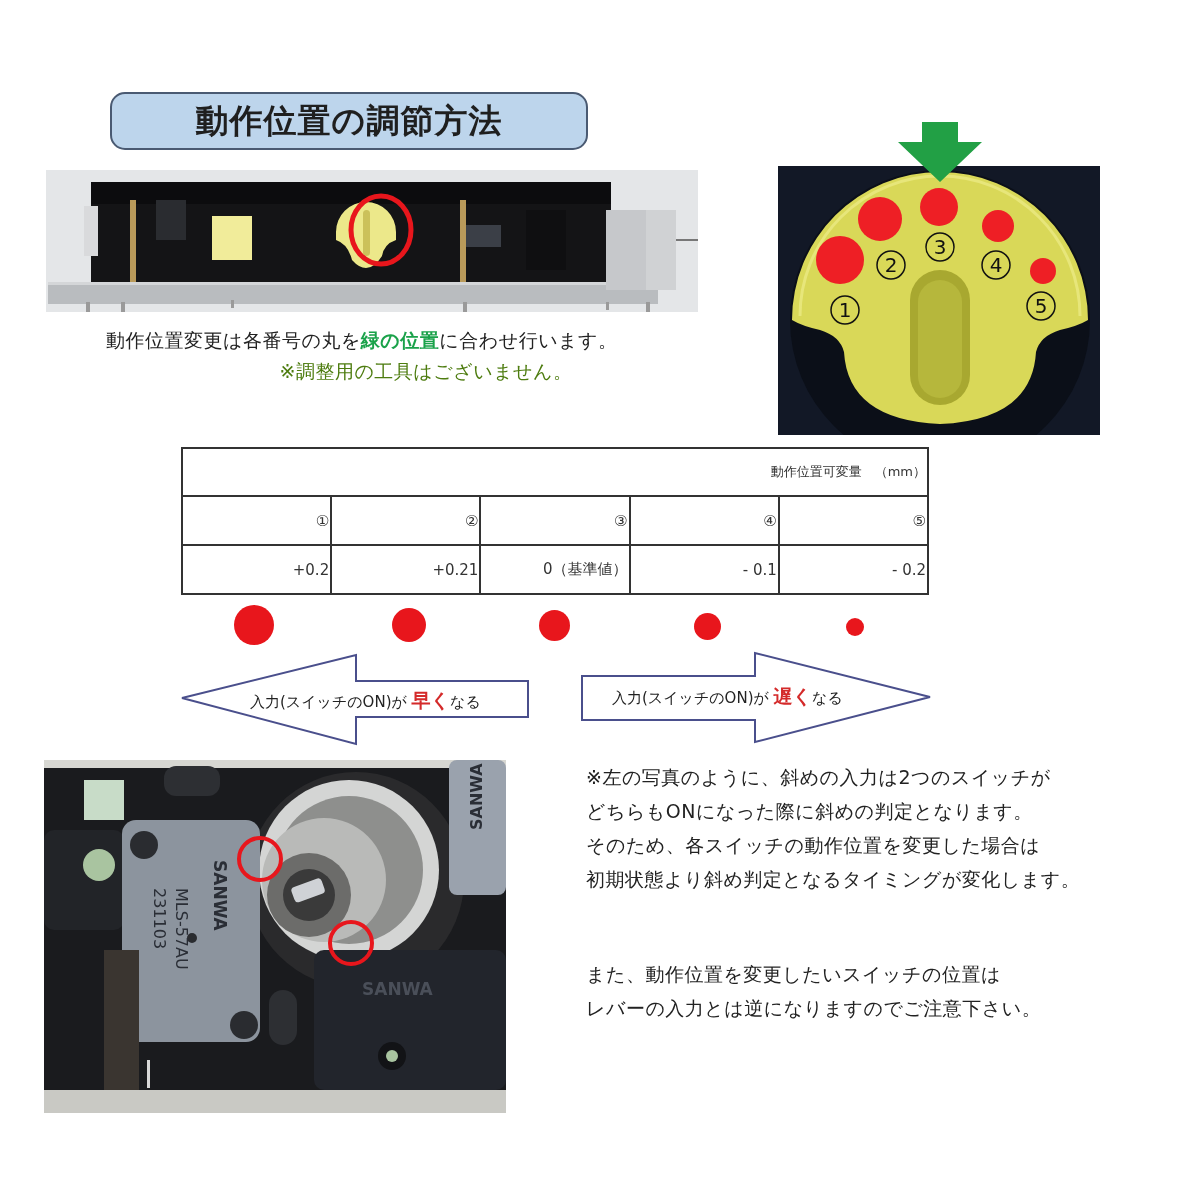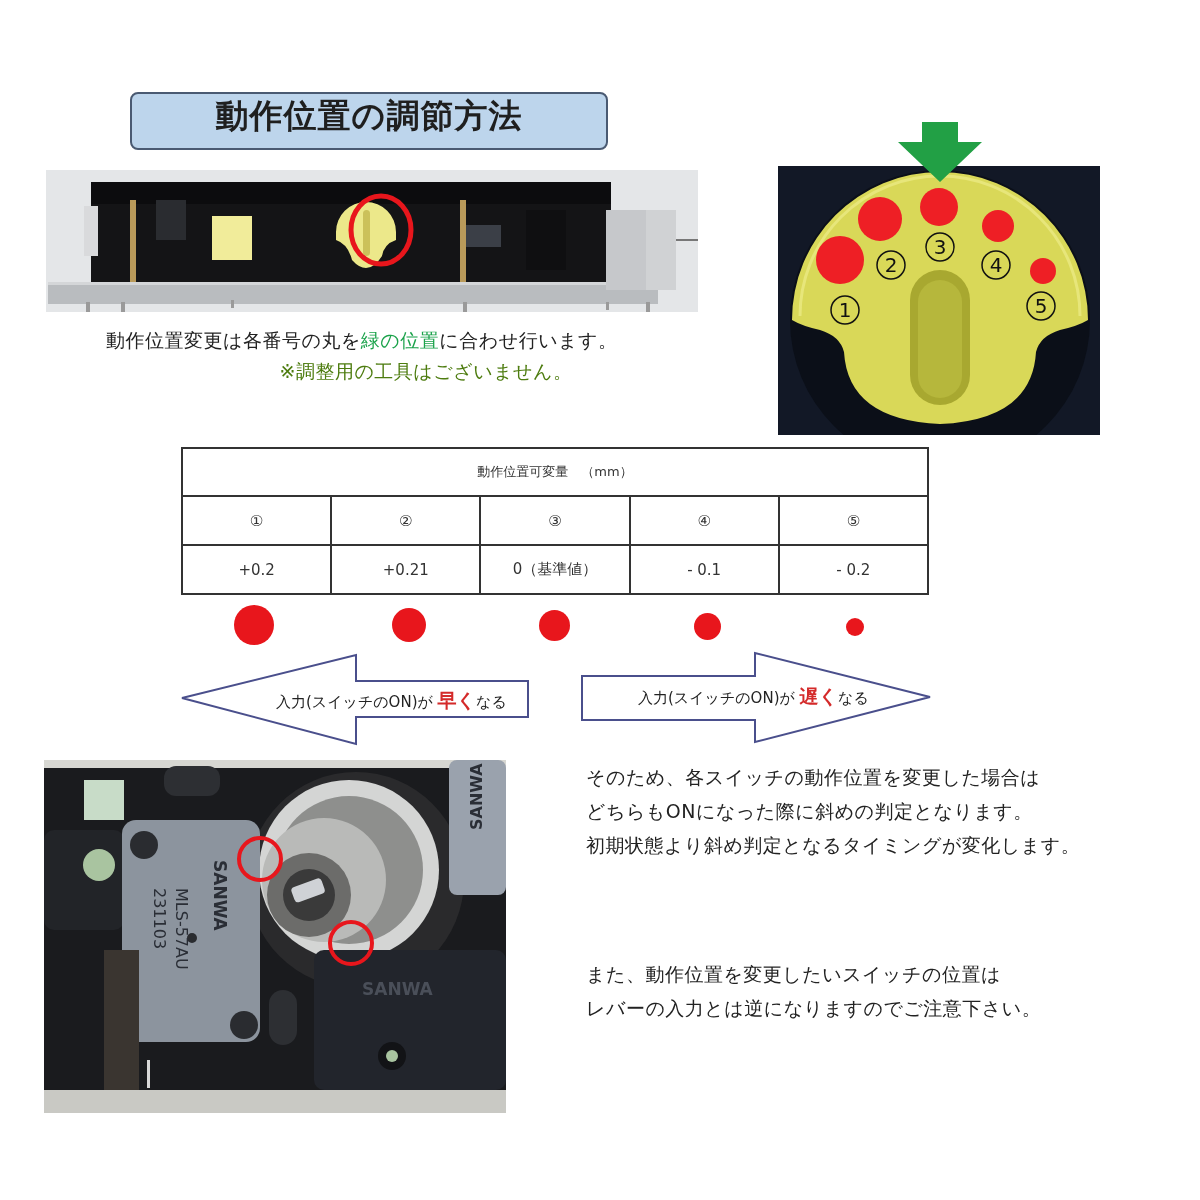--- a/index.html
+++ b/index.html
@@ -7,7 +7,7 @@
          font-family:"DejaVu Sans","Liberation Sans",sans-serif; color:#222; }
   .abs { position:absolute; }
   .title-box { left:110px; top:92px; width:478px; height:58px; background:#bdd5ec; border:2px solid #4a5a72;
-               border-radius:8px; box-sizing:border-box; display:flex; justify-content:center;margin-left:20px; }
+               border-radius:15px; box-sizing:border-box; display:flex; align-items:center; justify-content:center; }
   .title-box span { font-size:33px; font-weight:bold; color:#1f1f1f; letter-spacing:1px; }
   .photo { overflow:hidden; }
   .instr { font-size:19px; line-height:31px; letter-spacing:0.5px; }

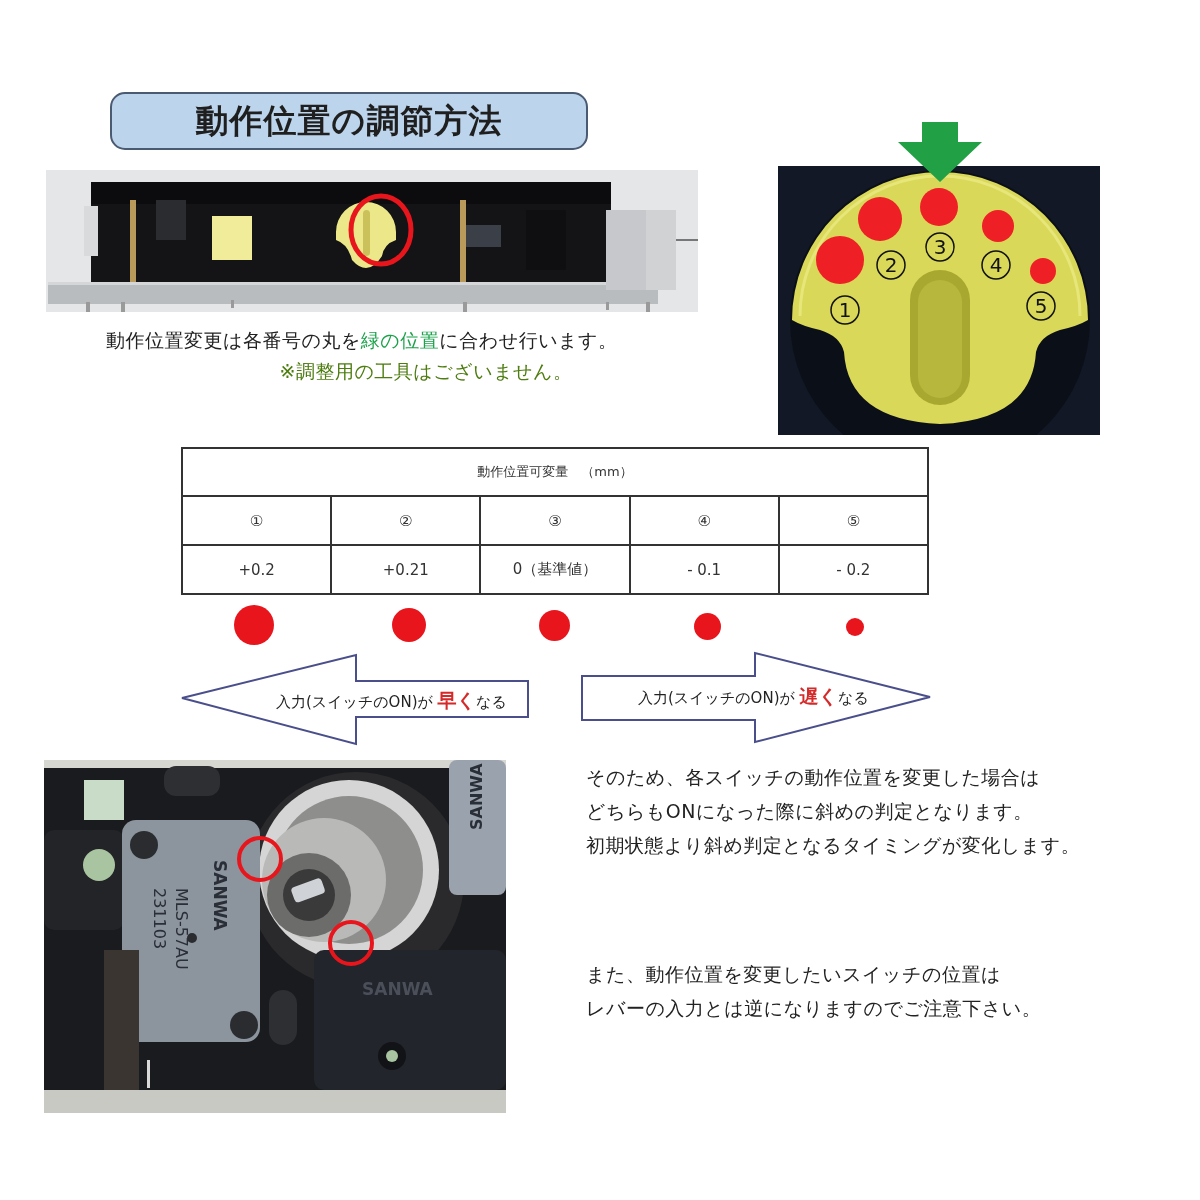--- a/index.html
+++ b/index.html
@@ -11,7 +11,7 @@
   .title-box span { font-size:33px; font-weight:bold; color:#1f1f1f; letter-spacing:1px; }
   .photo { overflow:hidden; }
   .instr { font-size:19px; line-height:31px; letter-spacing:0.5px; }
-  .instr .green { color:#1aa24a; font-weight:normal; }
+  .instr .green { color:#1aa24a; font-weight:bold; }
   .instr .red { color:#4d7c0f;text-align:center; }
   table.spec { border-collapse:collapse; position:absolute; left:181px; top:447px; width:748px; }
   table.spec td { border:2px solid #333; text-align:center; font-size:15px; color:#333; height:45px; width:20%; }

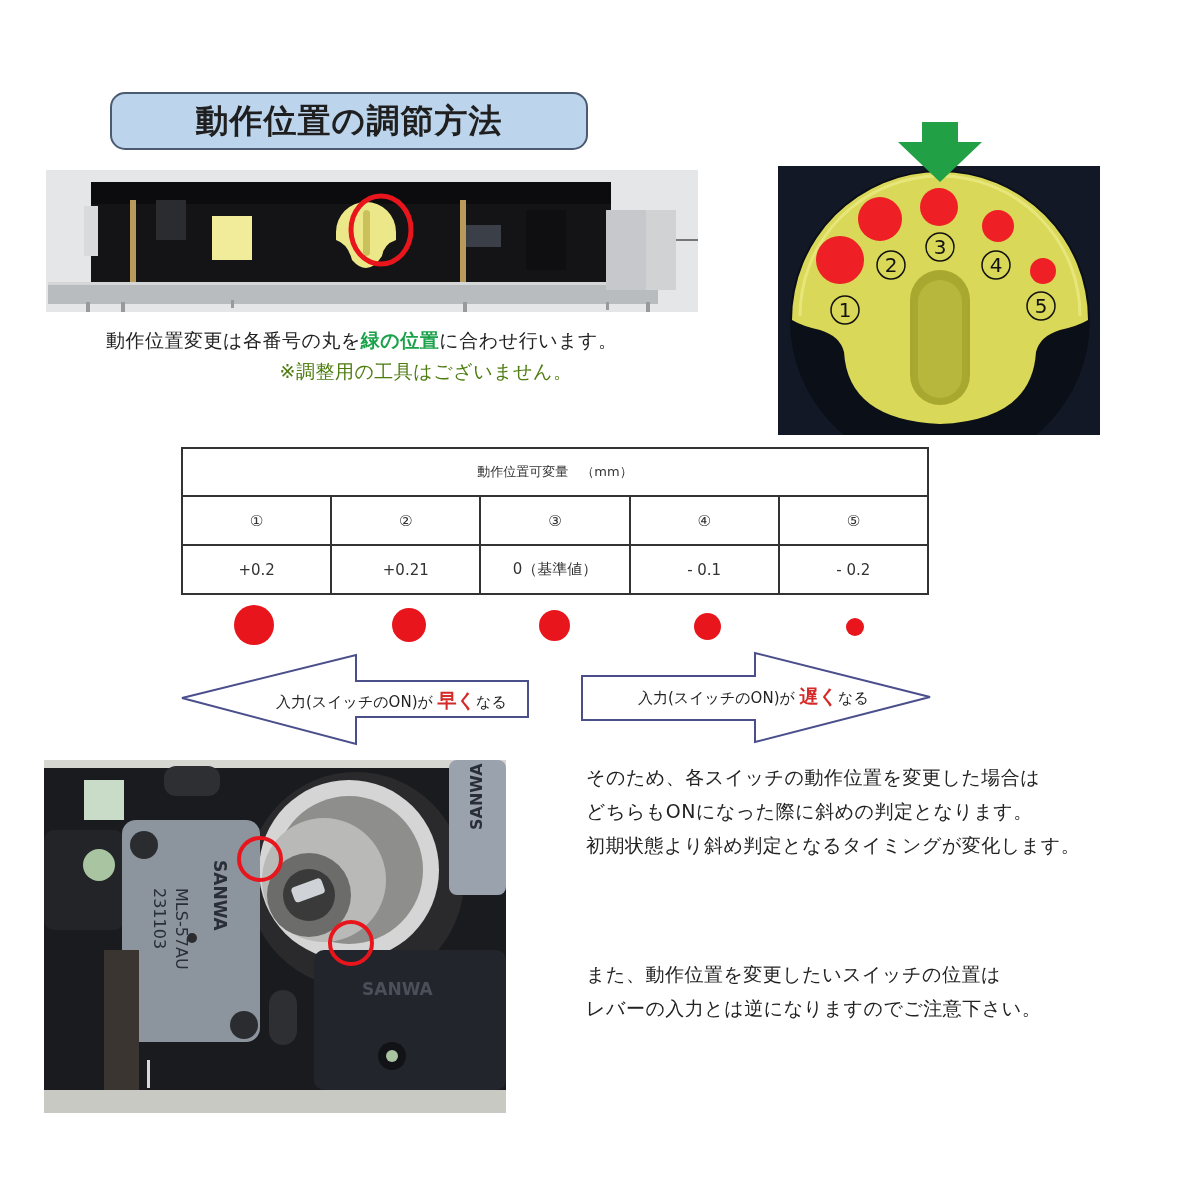--- a/index.html
+++ b/index.html
@@ -14,7 +14,7 @@
   .instr .green { color:#1aa24a; font-weight:bold; }
   .instr .red { color:#4d7c0f;text-align:center; }
   table.spec { border-collapse:collapse; position:absolute; left:181px; top:447px; width:748px; }
-  table.spec td { border:2px solid #333; text-align:center; font-size:15px; color:#333; height:45px; width:20%; }
+  table.spec td { border:2px solid #333; text-align:right; font-size:15px; color:#333; height:45px; width:20%; }
   table.spec td.head { height:44px; font-size:13px; }
   .dot { position:absolute; border-radius:50%; background:#e8161c; }
   .arrow-text { position:absolute; font-size:15px; color:#222; white-space:nowrap;margin-left:26px; }

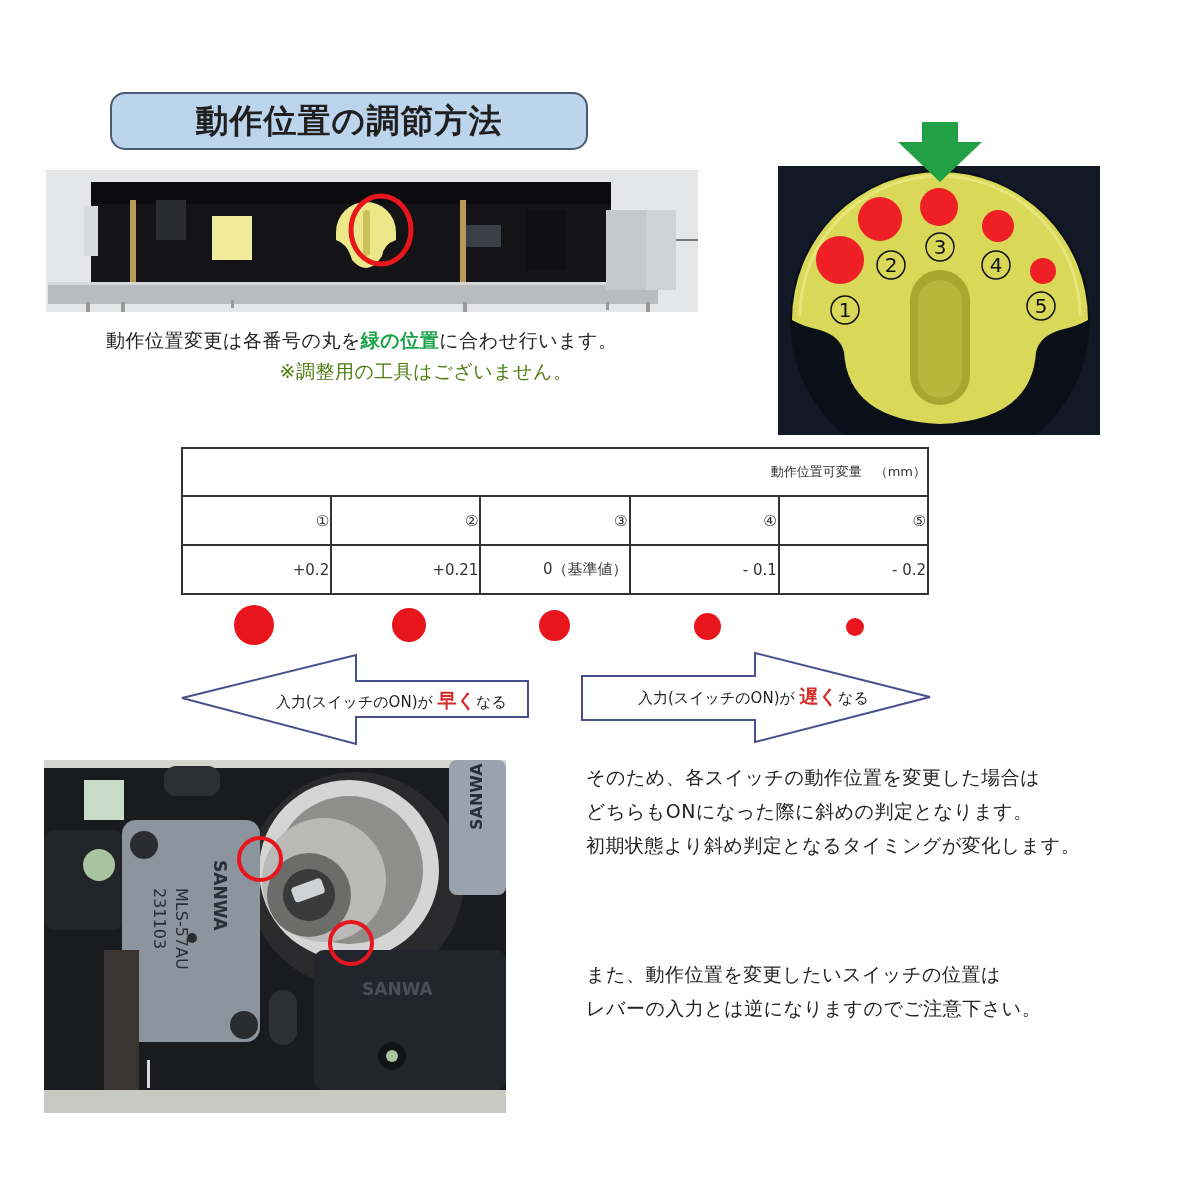--- a/index.html
+++ b/index.html
@@ -17,7 +17,7 @@
   table.spec td { border:2px solid #333; text-align:right; font-size:15px; color:#333; height:45px; width:20%; }
   table.spec td.head { height:44px; font-size:13px; }
   .dot { position:absolute; border-radius:50%; background:#e8161c; }
-  .arrow-text { position:absolute; font-size:15px; color:#222; white-space:nowrap;margin-left:26px; }
+  .arrow-text { position:absolute; font-size:15px; color:#222; white-space:nowrap; }
   .arrow-text b { color:#d42a2a; font-size:19px; }
   .note { position:absolute; left:586px; font-size:19px; line-height:34px; color:#222; letter-spacing:0.5px; white-space:nowrap; }
 </style>

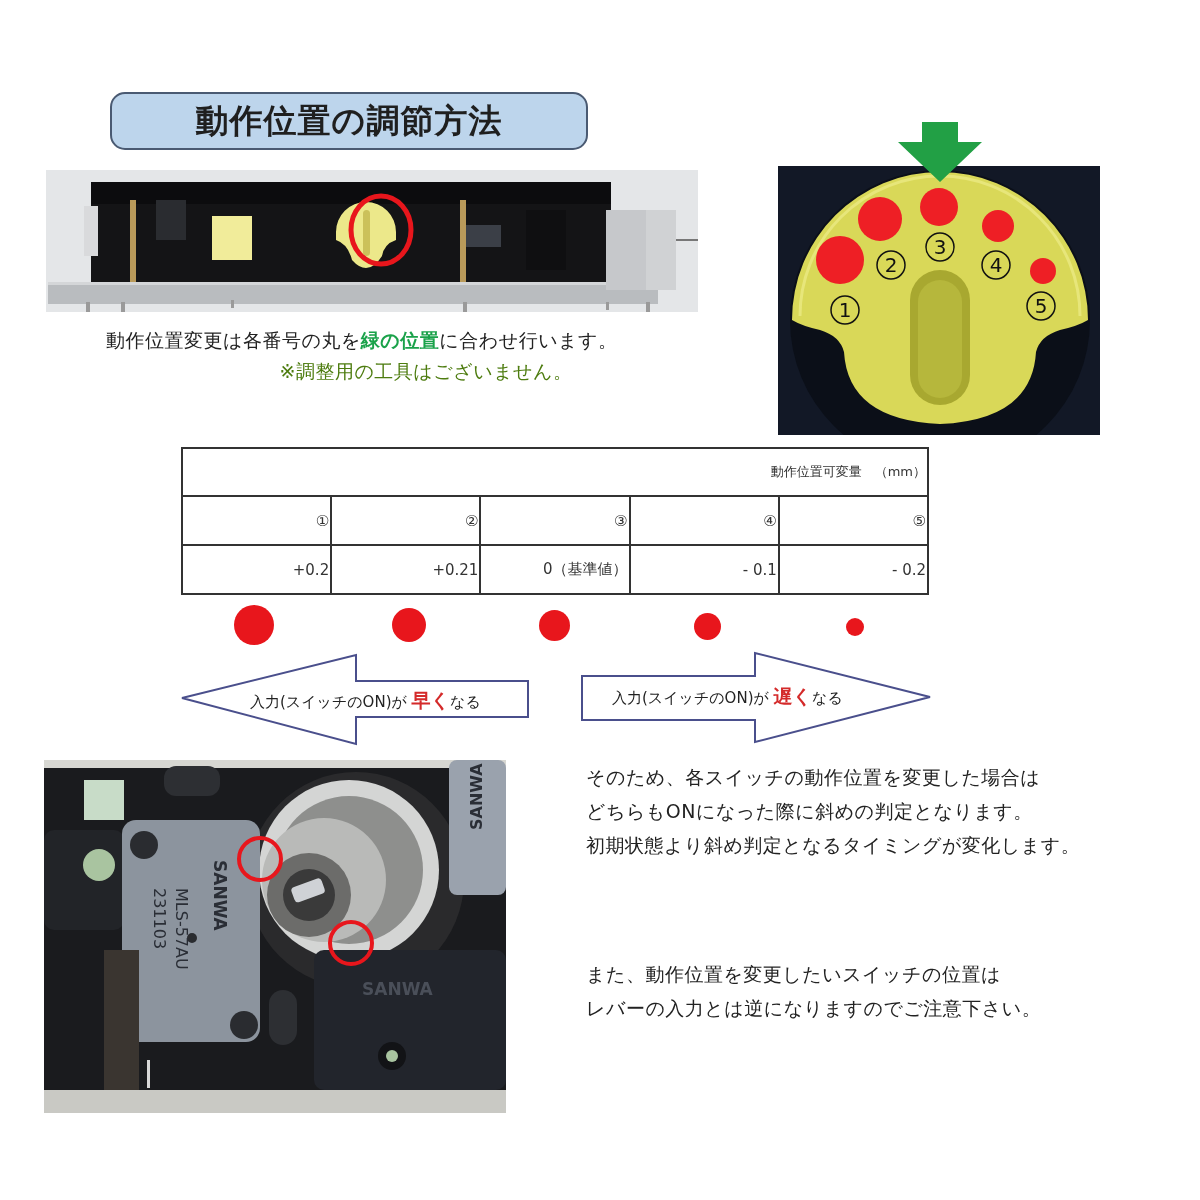--- a/index.html
+++ b/index.html
@@ -204,6 +204,7 @@
 </div>
 
 <div class="note" style="top:760px;">
+  <div>※左の写真のように、斜めの入力は2つのスイッチが</div>
   <div>そのため、各スイッチの動作位置を変更した場合は</div>
   <div>どちらもONになった際に斜めの判定となります。</div>
   <div>初期状態より斜め判定となるタイミングが変化します。</div>

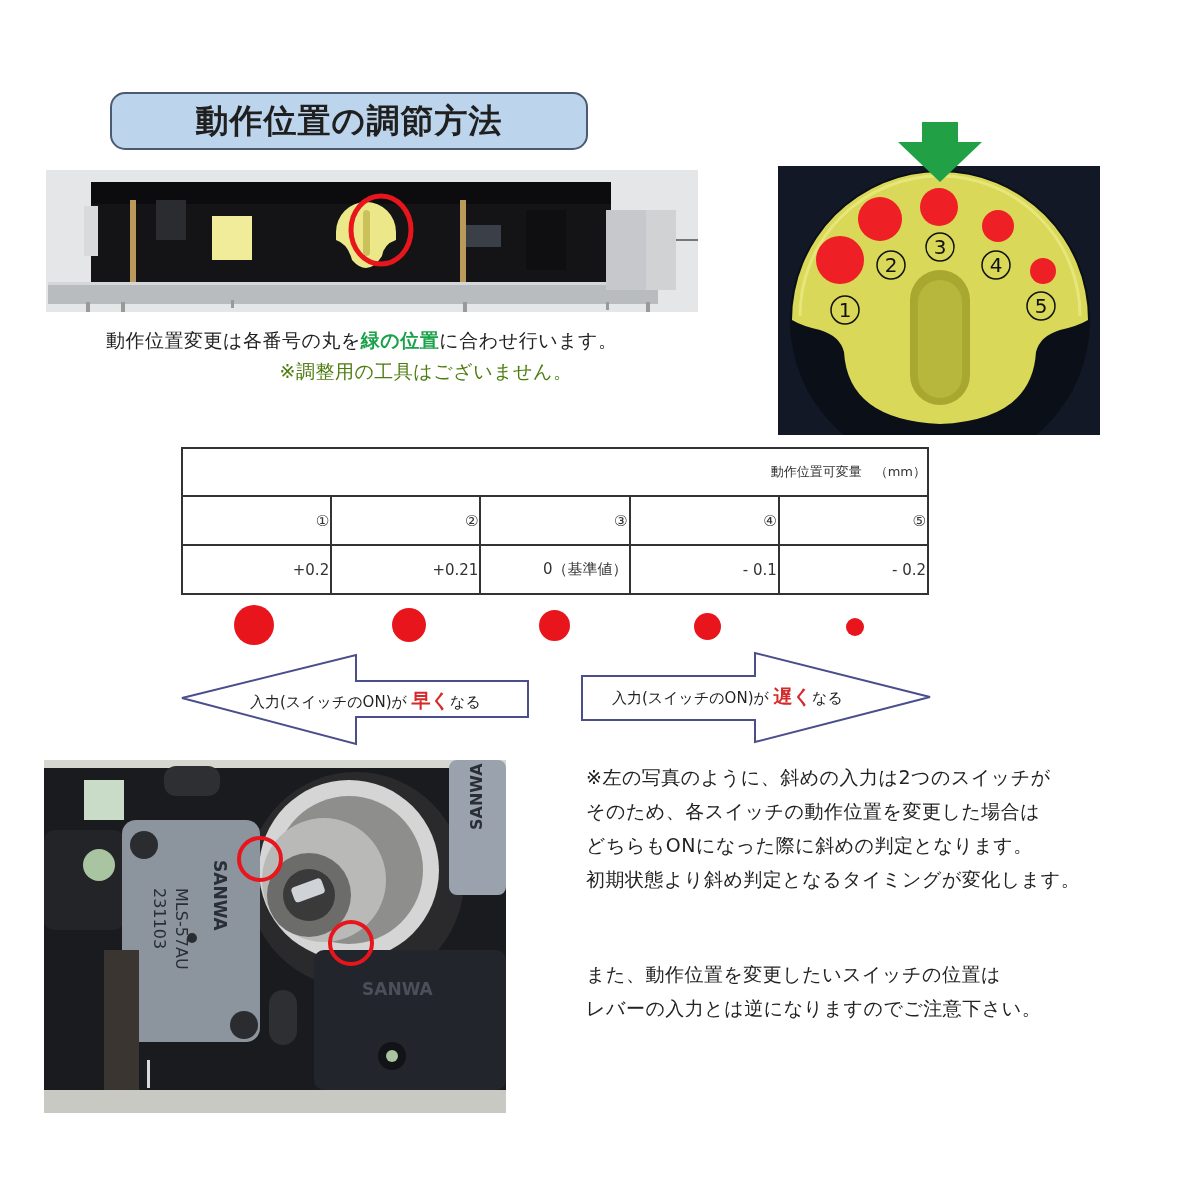--- a/index.html
+++ b/index.html
@@ -205,8 +205,8 @@
 
 <div class="note" style="top:760px;">
   <div>※左の写真のように、斜めの入力は2つのスイッチが</div>
+  <div>どちらもONになった際に斜めの判定となります。</div>
   <div>そのため、各スイッチの動作位置を変更した場合は</div>
-  <div>どちらもONになった際に斜めの判定となります。</div>
   <div>初期状態より斜め判定となるタイミングが変化します。</div>
 </div>
 <div class="note" style="top:958px;font-family:Liberation Serif, serif;">

